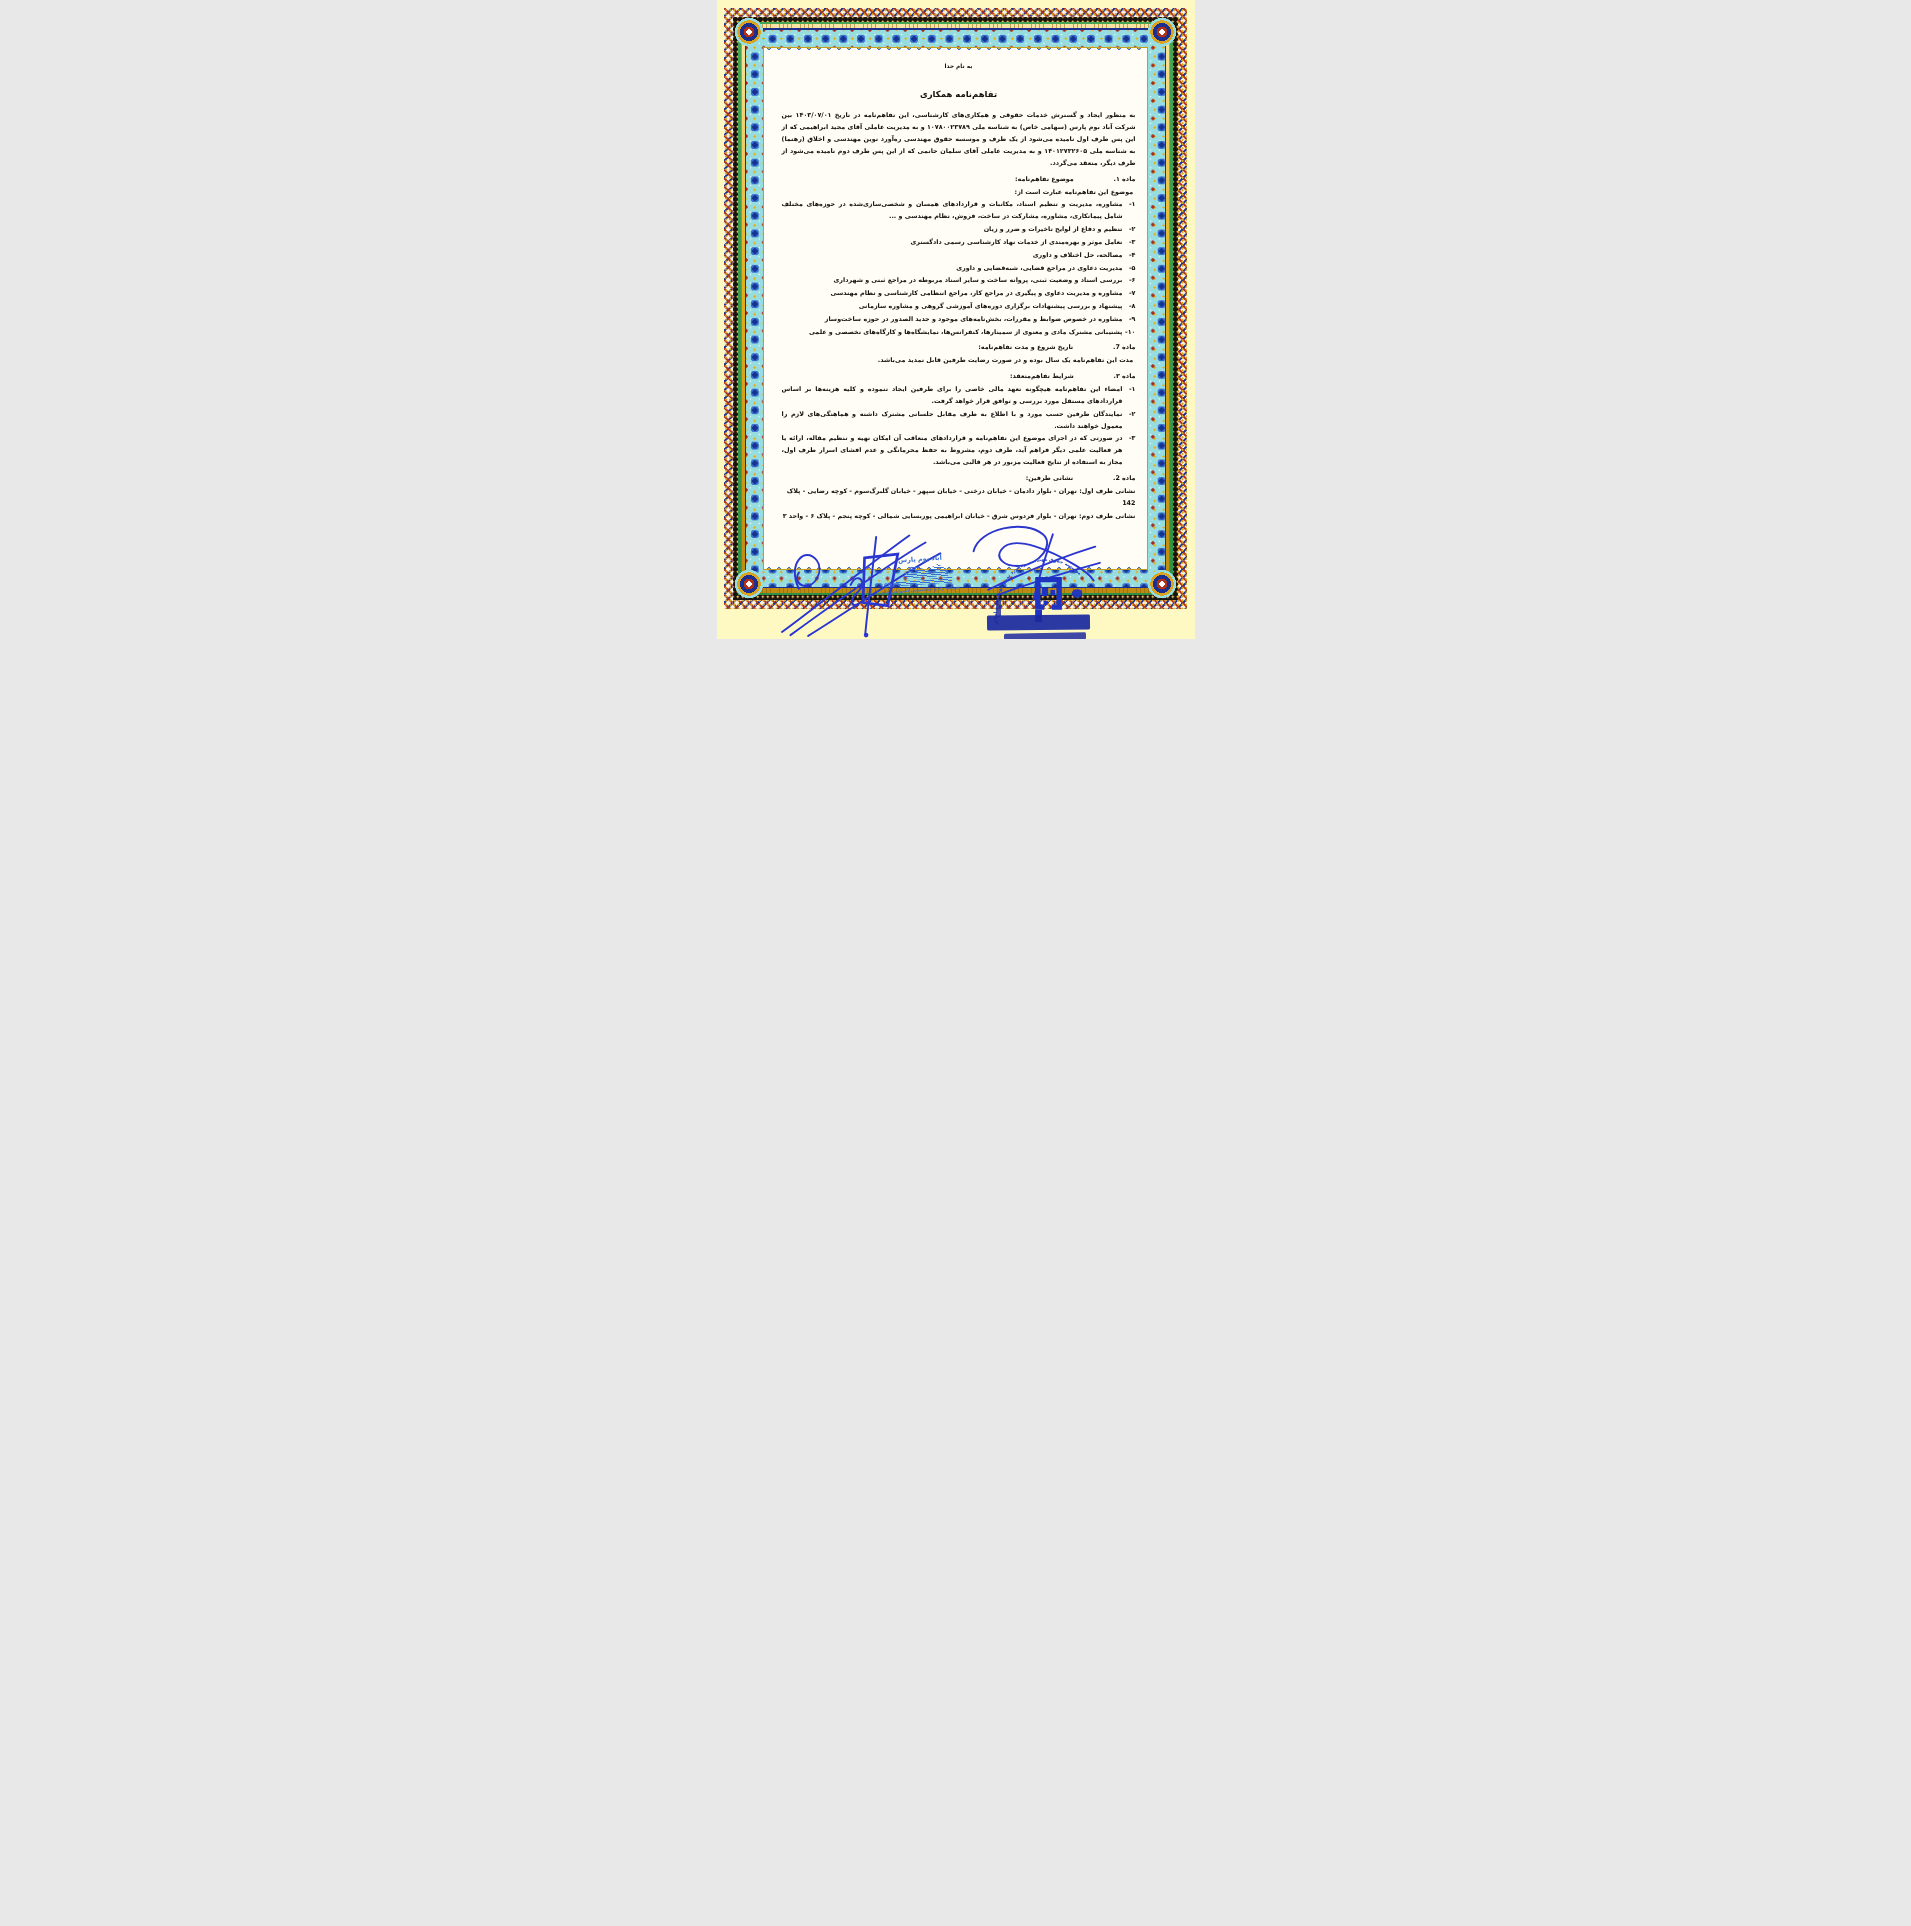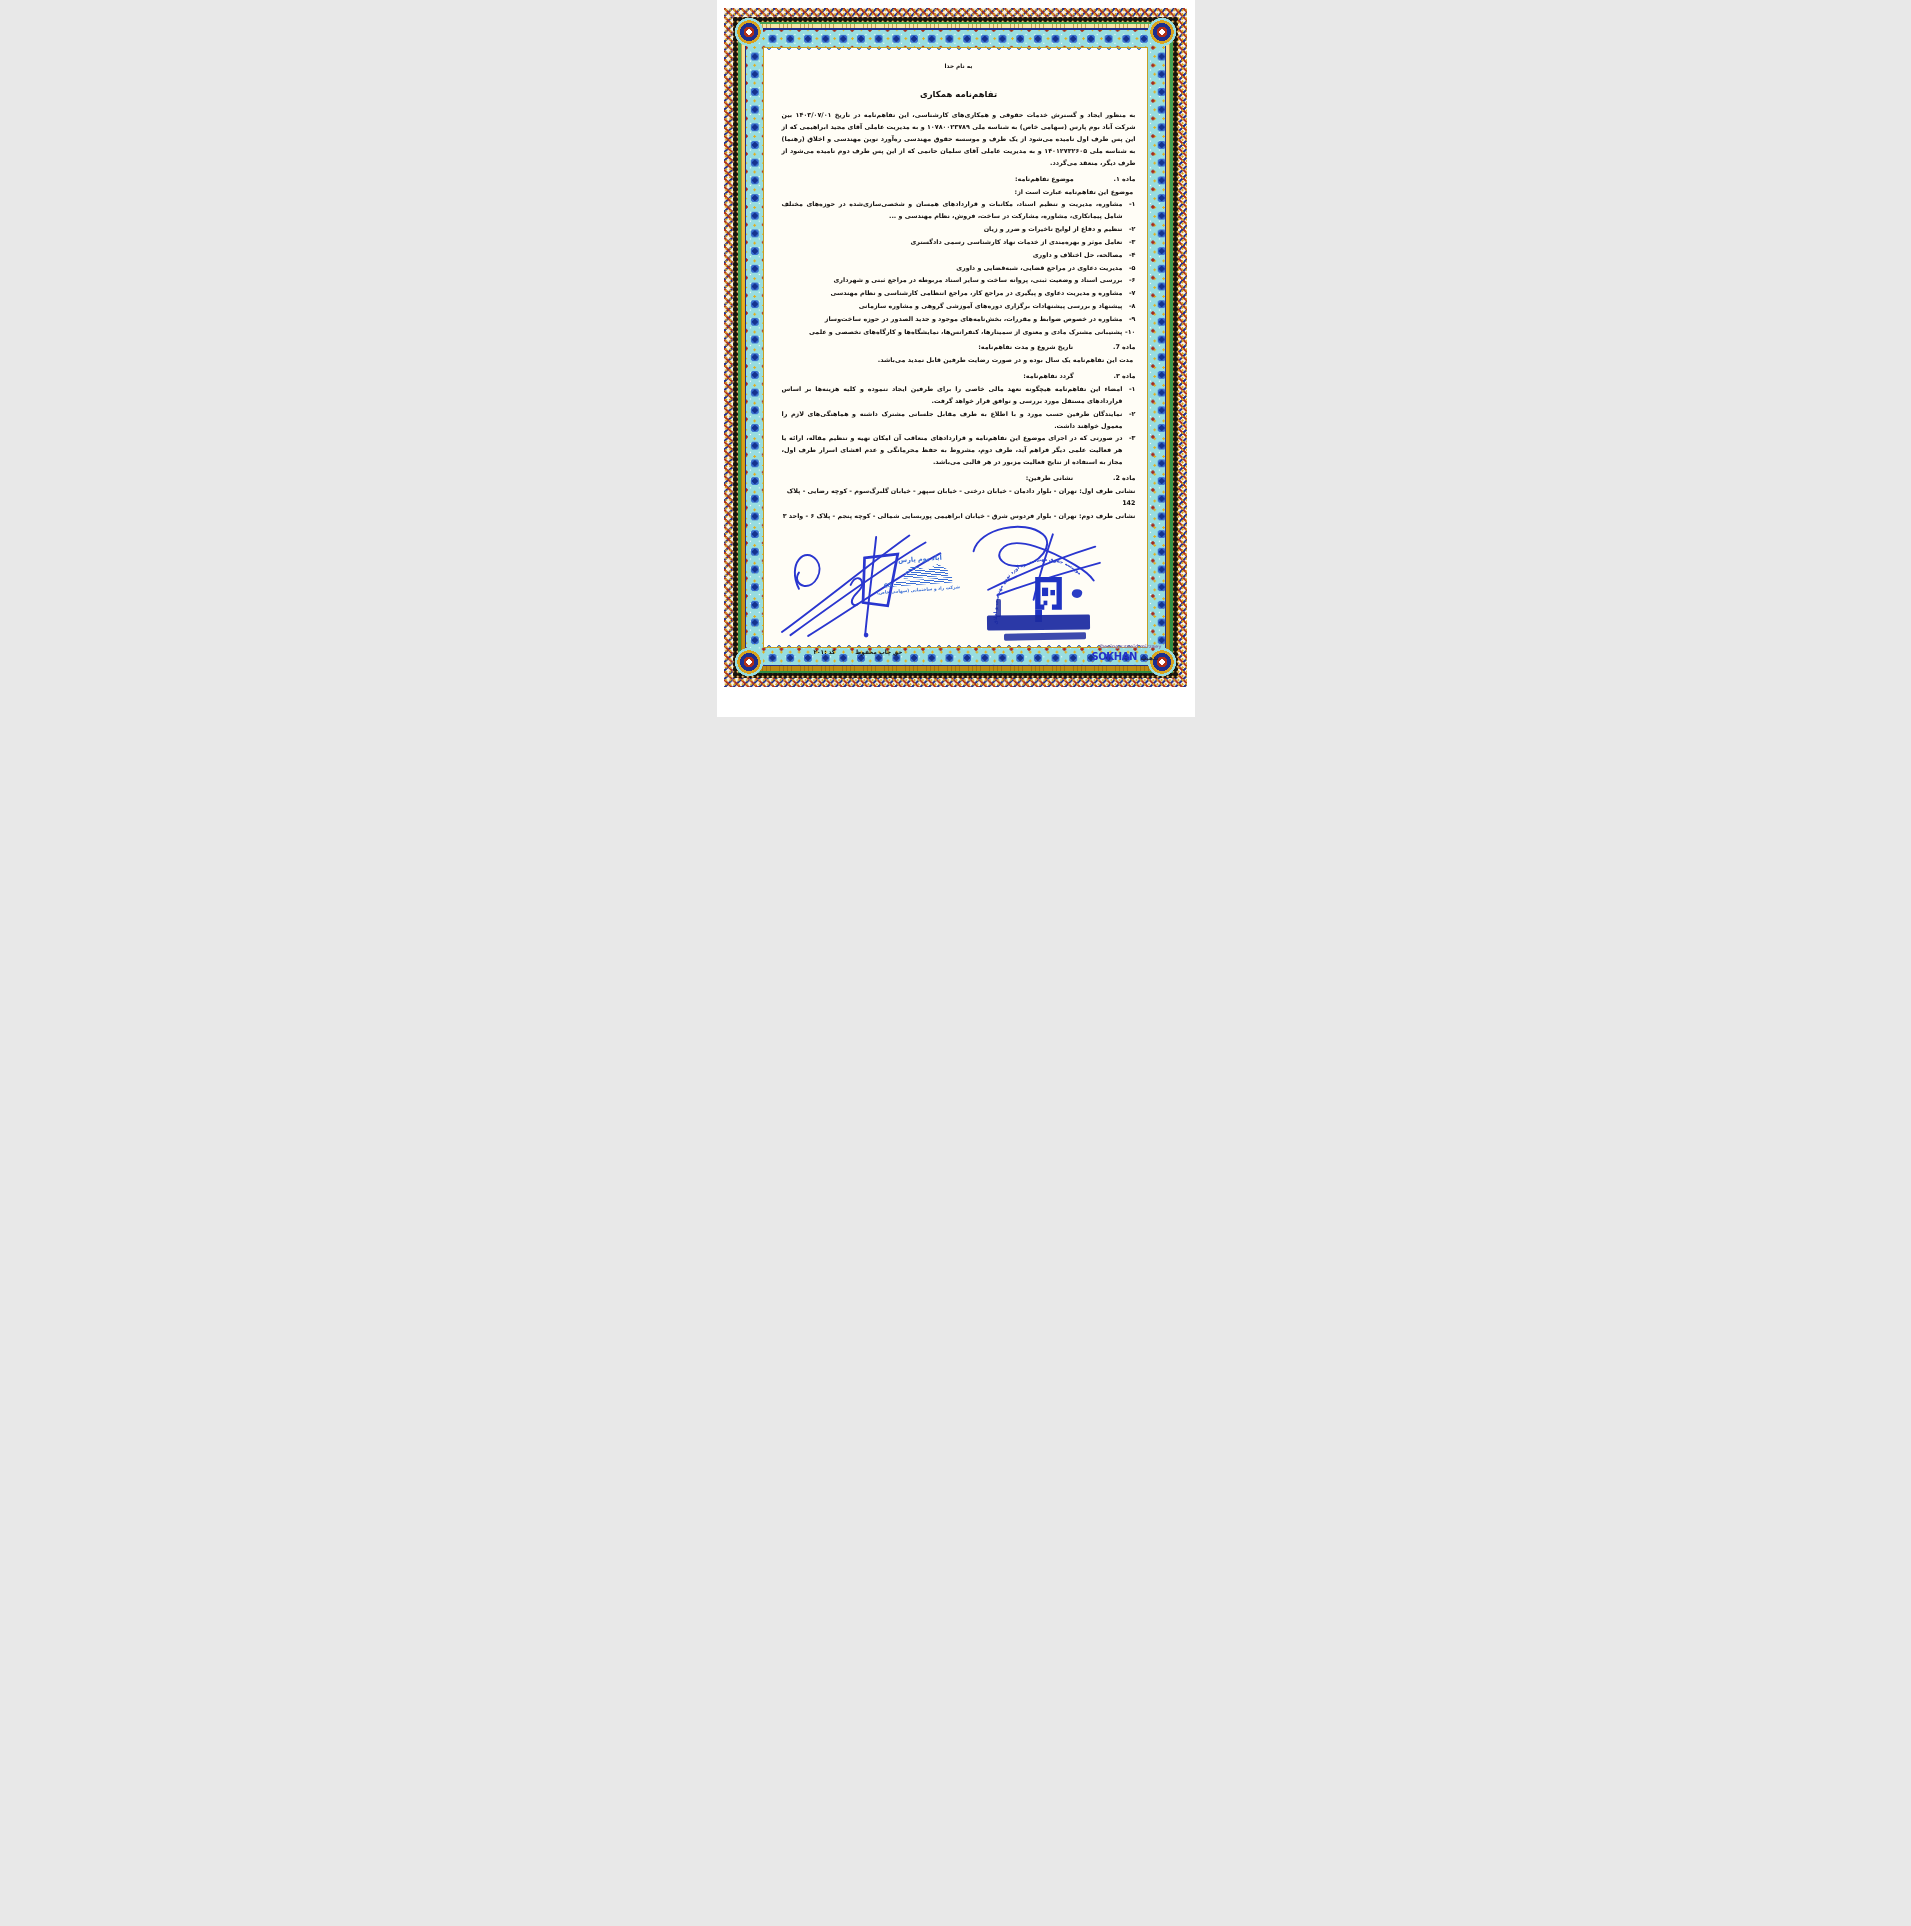--- a/index.html
+++ b/index.html
@@ -3,7 +3,7 @@
 <meta charset="utf-8">
 <style>
   html,body{margin:0;padding:0;background:#e8e8e8;}
-  .page{position:relative;width:478px;height:717px;margin:0 auto;background:#ffffff;
+  .page{position:relative;width:478px;height:639px;margin:0 auto;background:#fef9c3;
         font-family:"DejaVu Sans",sans-serif;overflow:hidden;}
   
   .frame{position:absolute;left:7.7px;top:7.7px;right:7.7px;bottom:30px;z-index:1;}

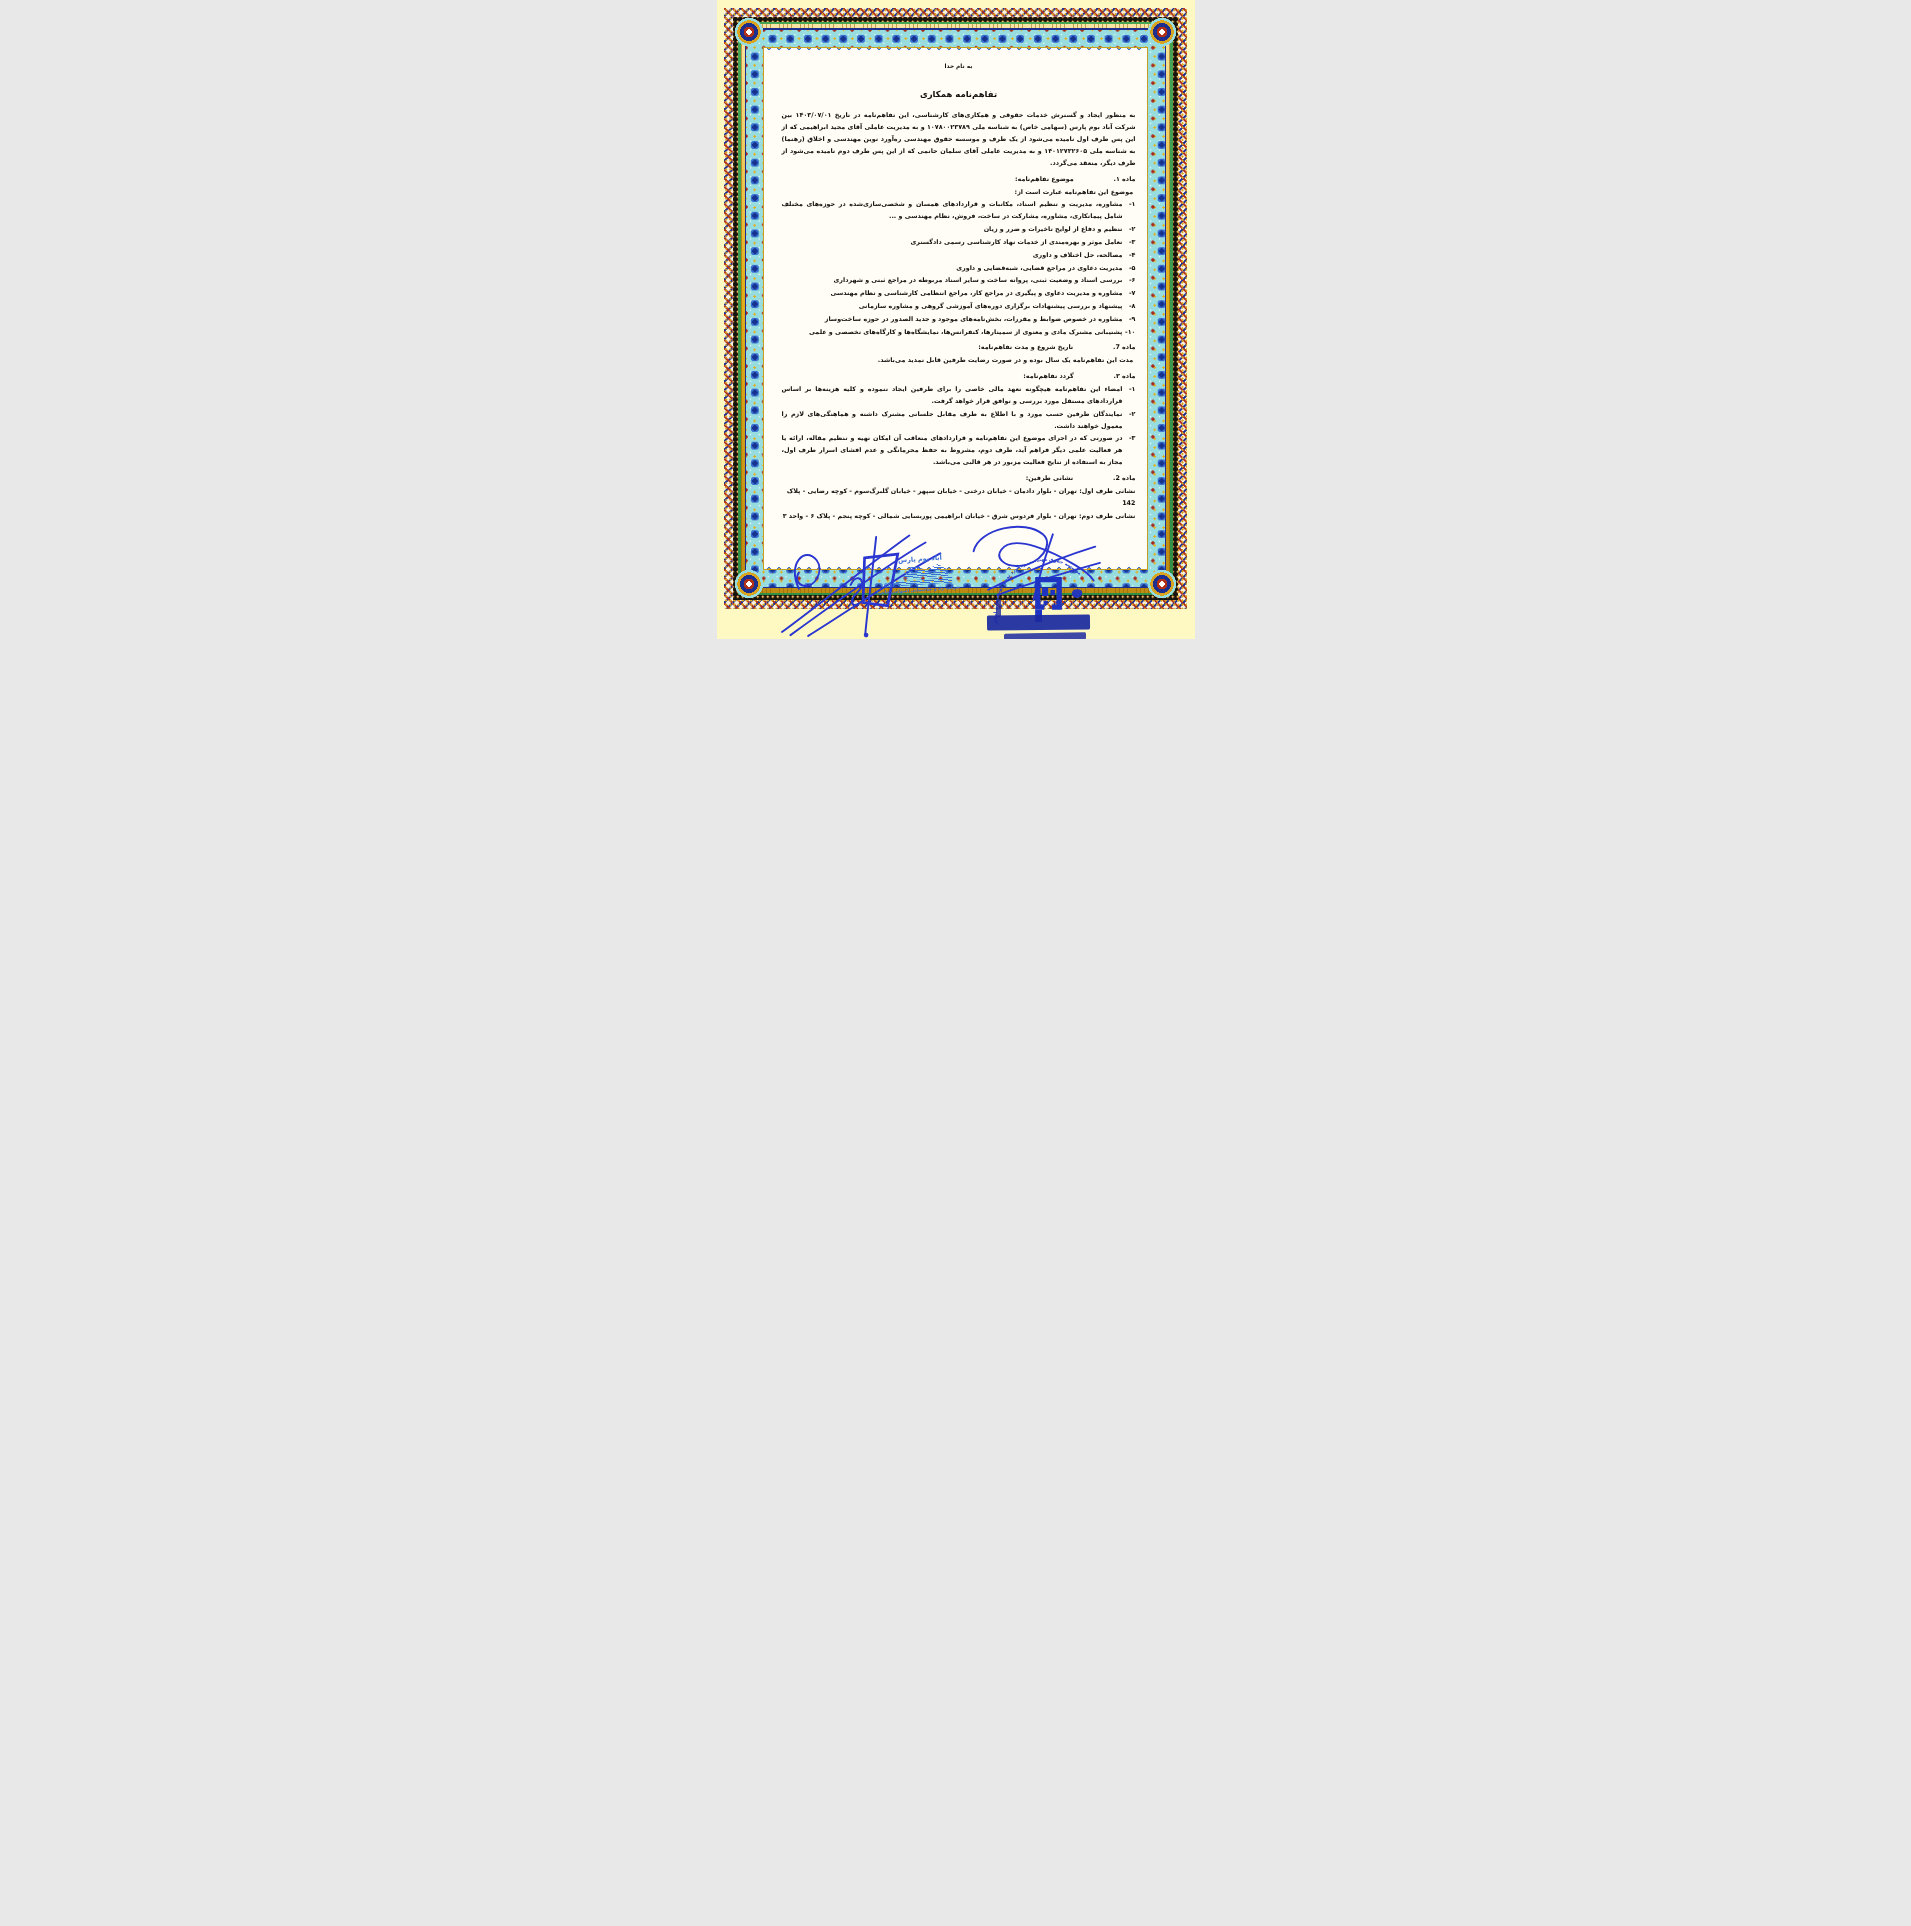--- a/index.html
+++ b/index.html
@@ -196,7 +196,7 @@
     <section>
       <div class="made">
         <span class="made-label">ماده ۳.</span>
-        <span>گردد تفاهم‌نامه:</span>
+        <span>شرایط تفاهم‌منعقد:</span>
       </div>
       <div class="num-list">
 

